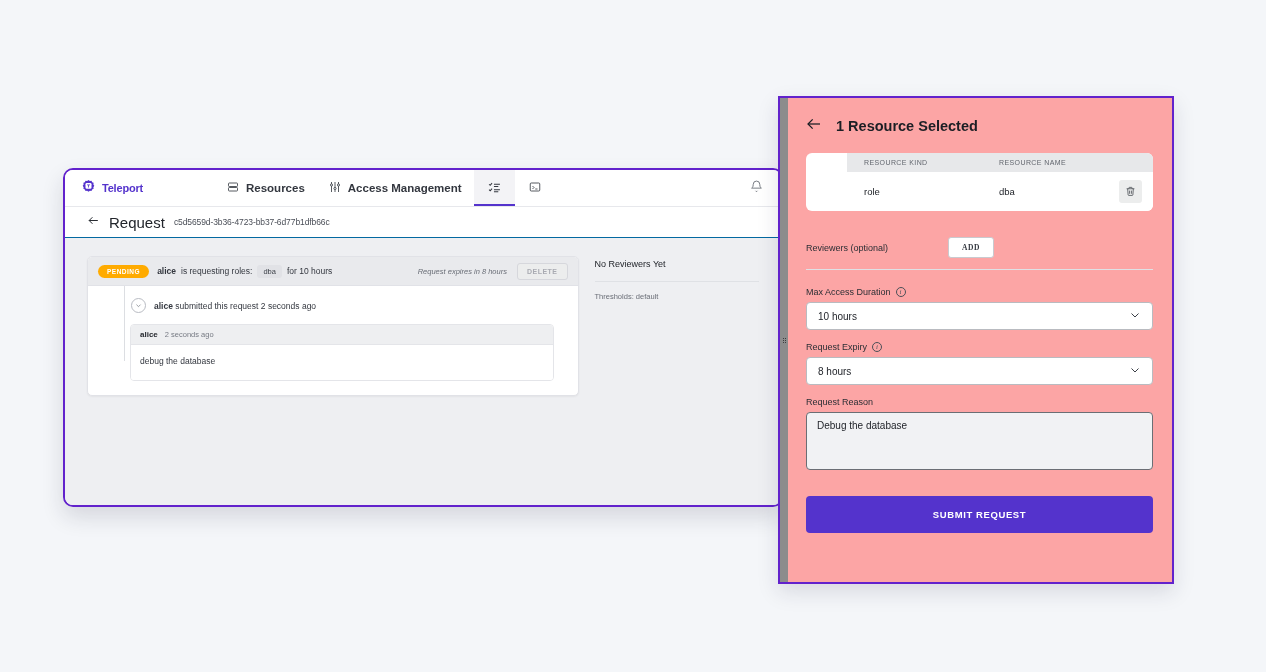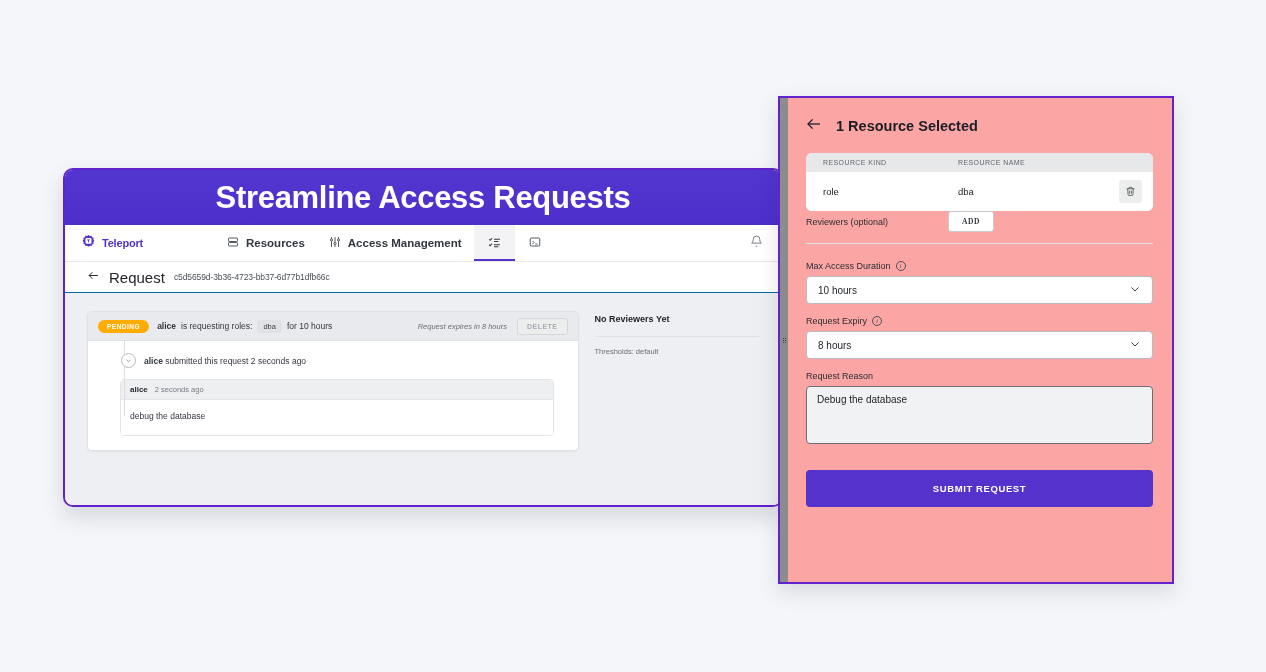--- a/index.html
+++ b/index.html
@@ -278,9 +278,6 @@
 
   <div class="left-window">
 
-    <div class="banner">
-      <div class="banner-title">Streamline Access Requests</div>
-    </div>
 
     <div class="navbar">
       <div class="brand">

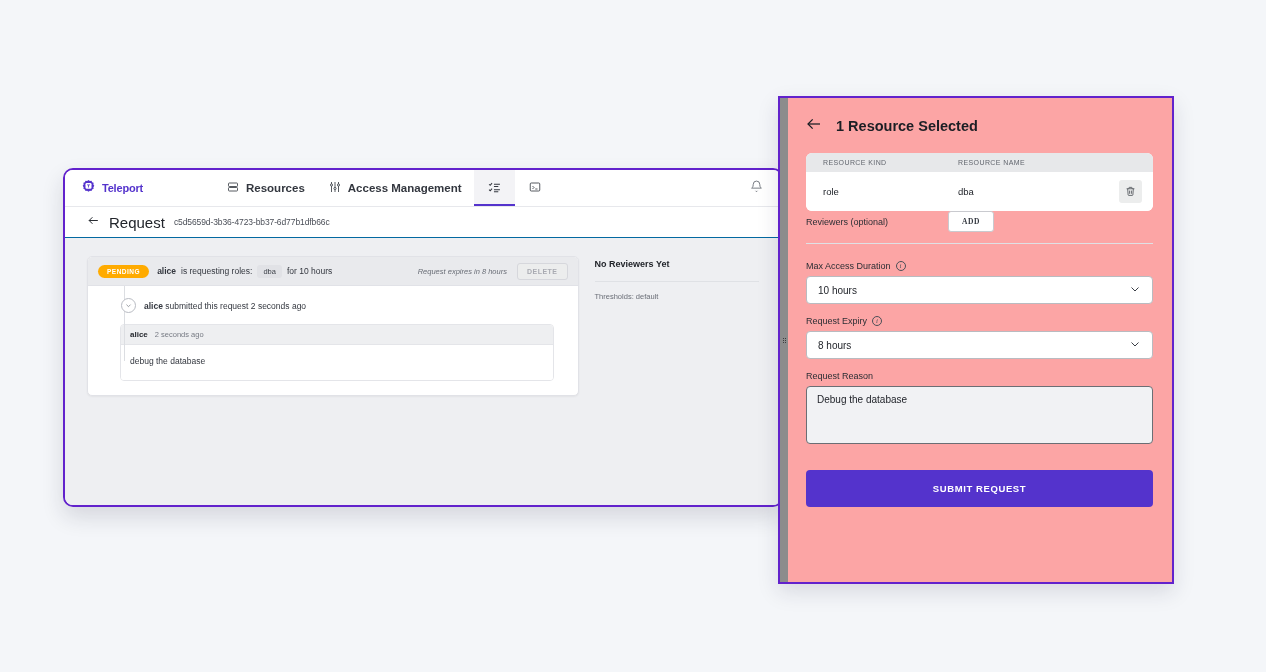--- a/index.html
+++ b/index.html
@@ -199,6 +199,8 @@
     background: #ffffff;
     border-radius: 6px;
     overflow: hidden;
+    margin-bottom: 26px;
+    padding-left: 41px;
   }
   .res-thead {
     background: #e7e8ea;

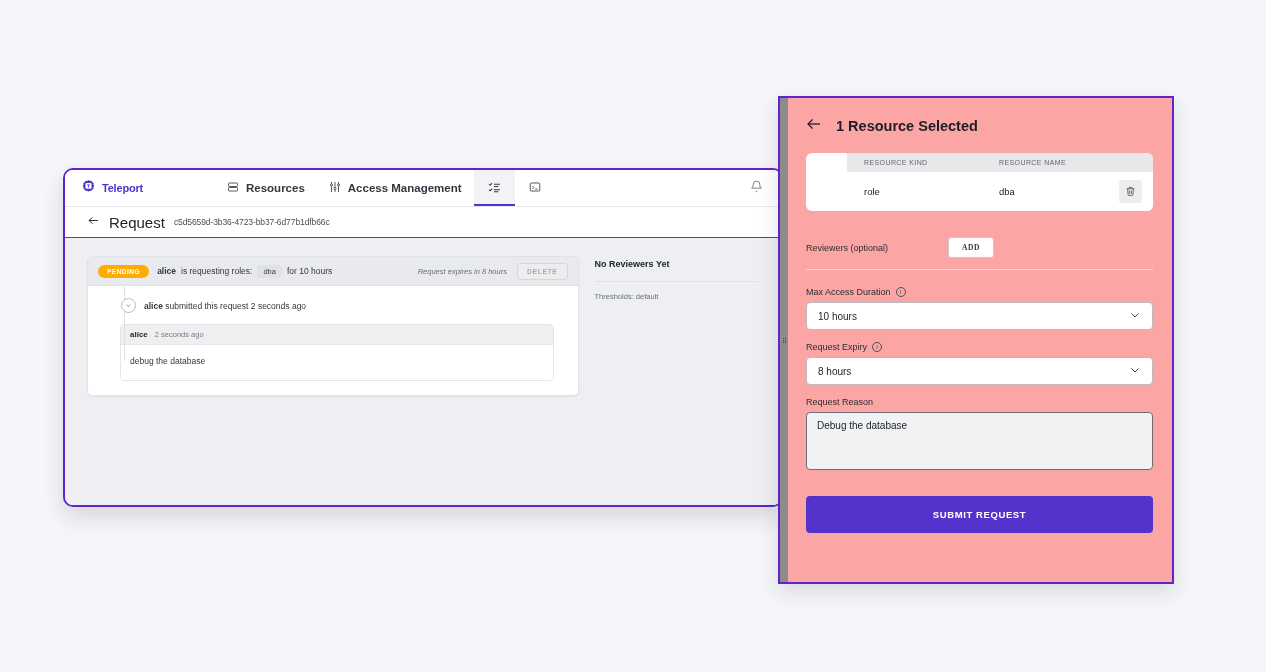--- a/index.html
+++ b/index.html
@@ -169,7 +169,7 @@
     font-size: 8.5px; color: #33373f;
   }
   .reviewers-col { padding-top: 3px; width: 170px; }
-  .rev-title { font-size: 9px; font-weight: bold; color: #22252b; }
+  .rev-title { font-size: 9px; font-weight: normal; color: #22252b; }
   .rev-divider { height: 1px; background: #dfe1e5; margin: 12px 0 10px 0; }
   .rev-sub { font-size: 7.5px; color: #6a6e77; }
 

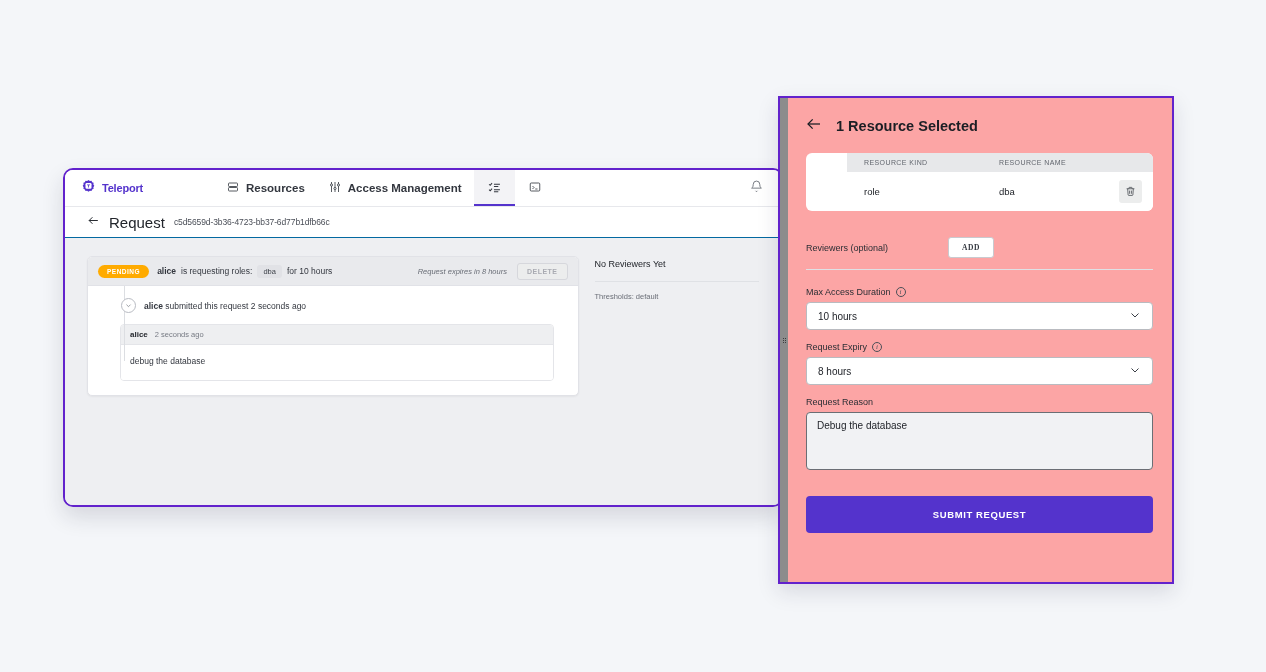--- a/index.html
+++ b/index.html
@@ -130,7 +130,7 @@
     border-radius: 3px;
   }
   .timeline {
-    padding: 12px 0 14px 8px;
+    padding: 12px 0 14px 18px;
     position: relative;
   }
   .timeline::before {

